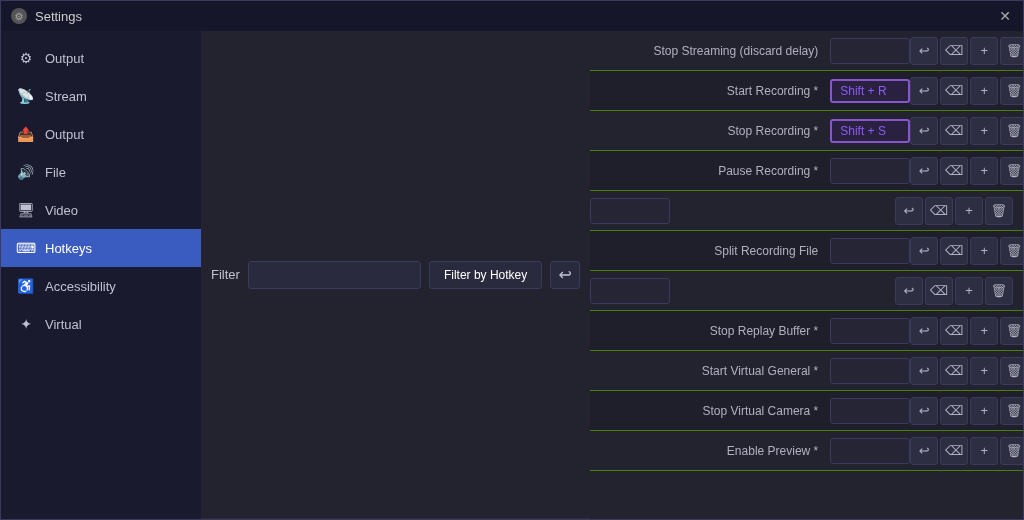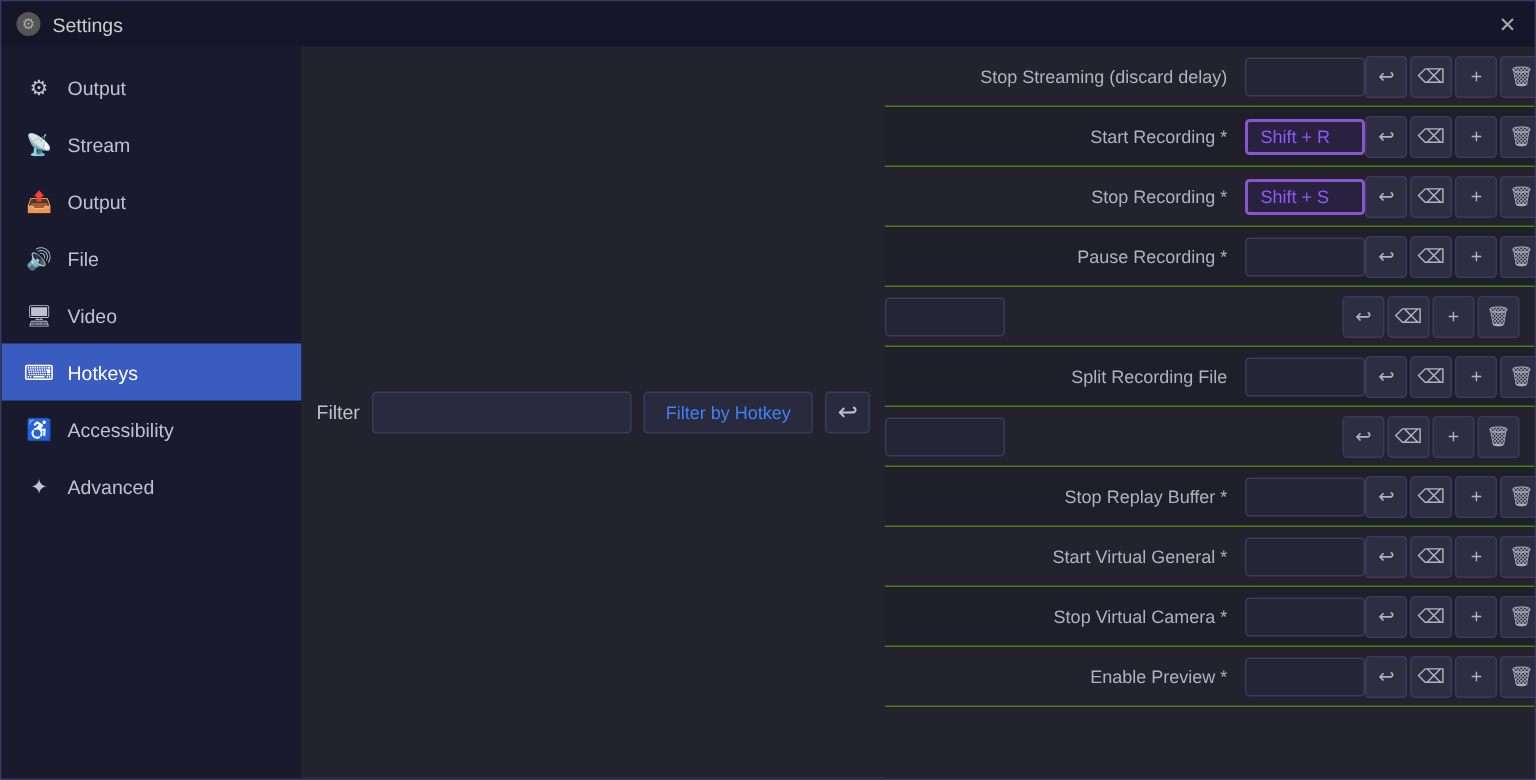--- a/index.html
+++ b/index.html
@@ -146,7 +146,7 @@
       background: #2a2a3e;
       border: 1px solid #3a3a5c;
       border-radius: 3px;
-      color: #3b82f6;
+      color: #ffffff;
       font-size: 12px;
       cursor: pointer;
       flex-shrink: 0;

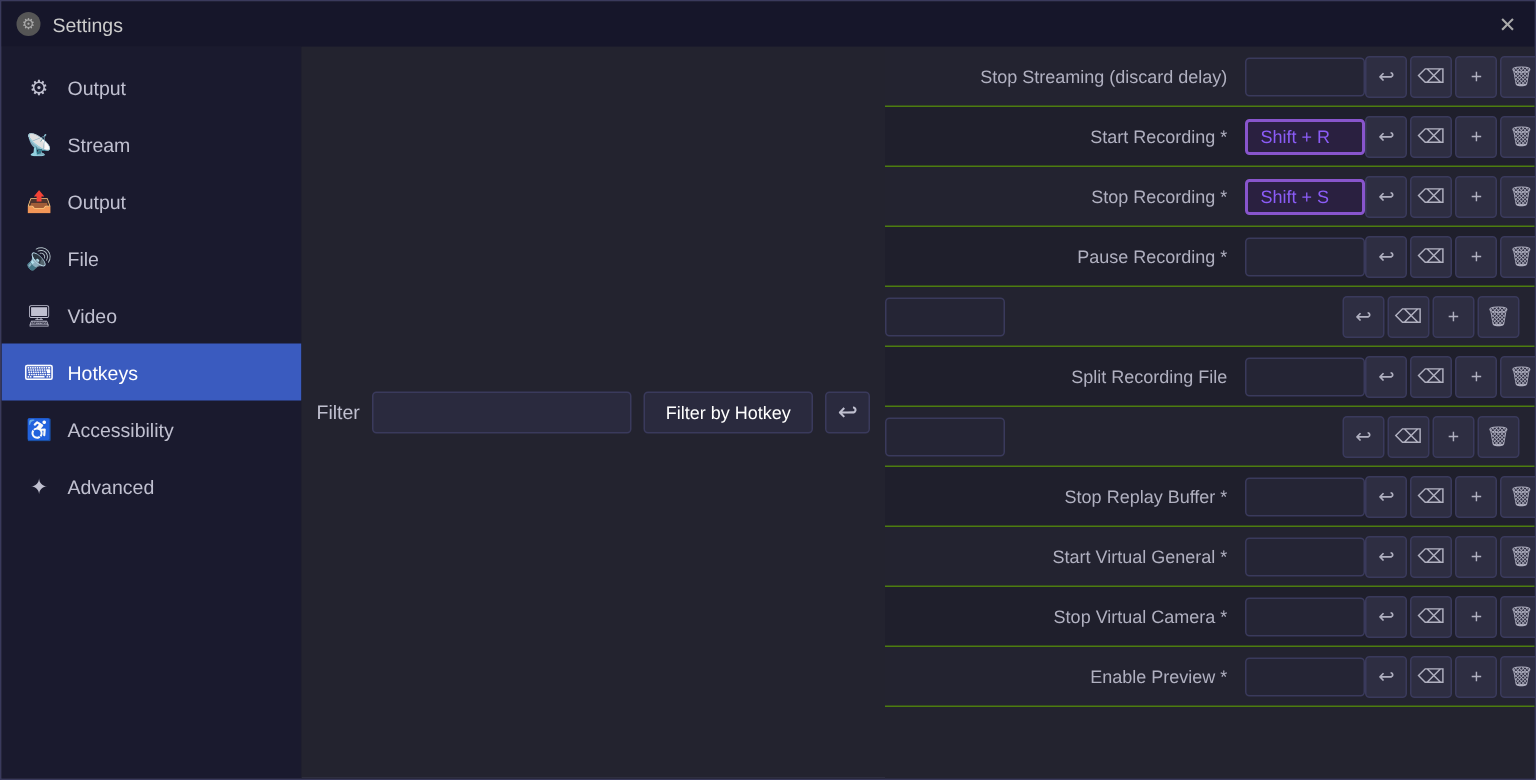--- a/index.html
+++ b/index.html
@@ -309,7 +309,7 @@
         </div>
         <div class="sidebar-item">
           <span class="sidebar-item-icon">✦</span>
-          <span>Advanced</span>
+          <span>Virtual</span>
         </div>
       </div>
 

